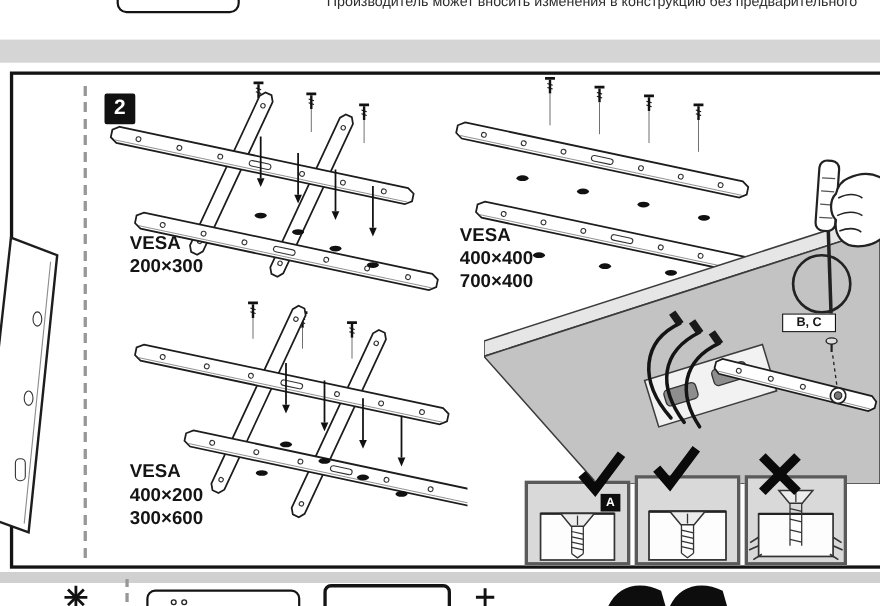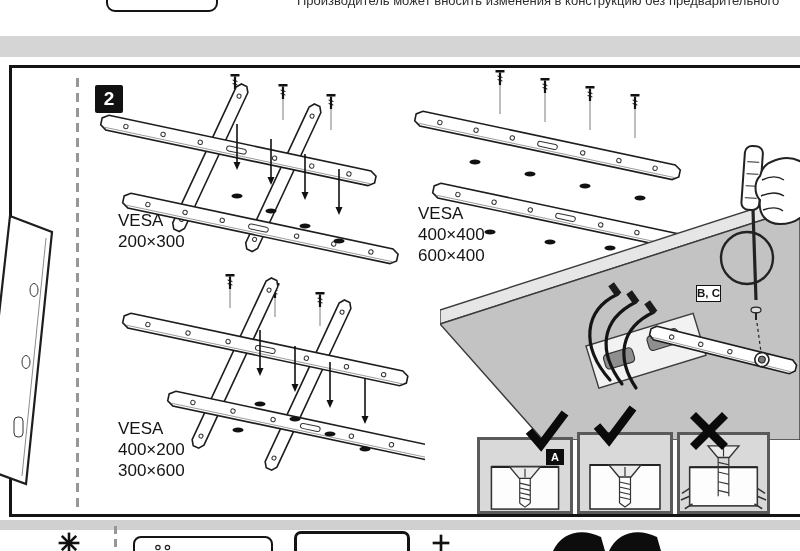--- a/index.html
+++ b/index.html
@@ -26,7 +26,7 @@
   .step-badge{left:95px;top:85px;width:28px;height:28px;background:#111;color:#fff;
               font-size:19px;font-weight:bold;text-align:center;line-height:28px;border-radius:2px;}
 
-  .vesa-label{font-weight:normal;font-size:17px;line-height:21px;color:#141414;}
+  .vesa-label{font-weight:bold;font-size:17px;line-height:21px;color:#141414;}
   .lbl-small{left:118px;top:210px;}
   .lbl-med{left:118px;top:418px;}
   .lbl-large{left:418px;top:203px;}

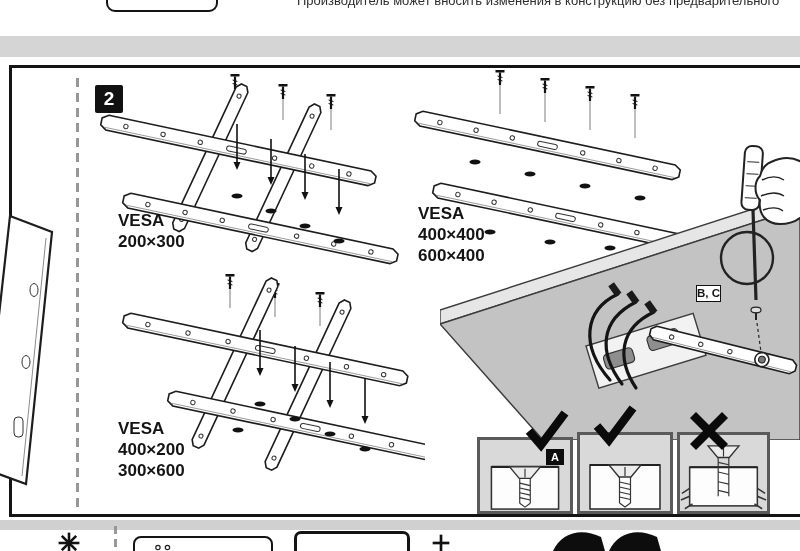--- a/index.html
+++ b/index.html
@@ -345,7 +345,7 @@
   <div class="abs vesa-label lbl-large">
     <div>VESA</div>
     <div>400×400</div>
-    <div>600×400</div>
+    <div>700×400</div>
   </div>
 
   <svg class="abs" style="left:440px;top:140px;width:360px;height:300px" viewBox="0 0 360 300">

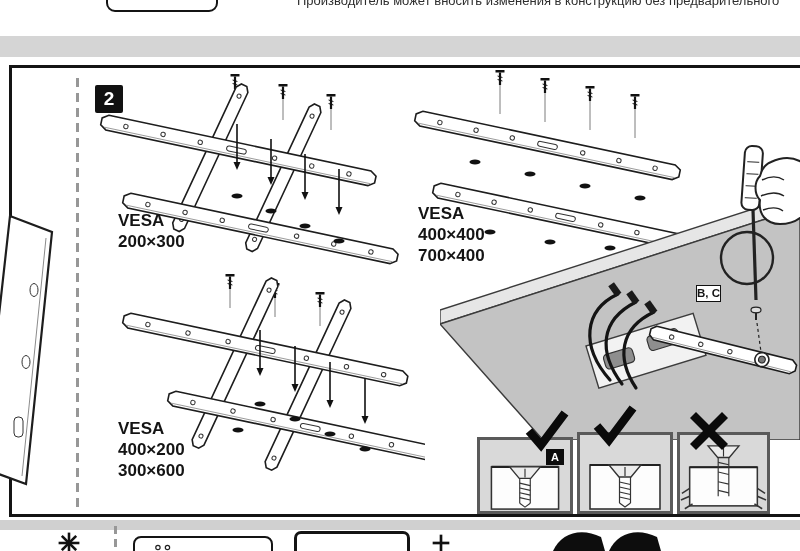--- a/index.html
+++ b/index.html
@@ -60,8 +60,8 @@
   .finger{fill:none;stroke:#222;stroke-width:1.4;}
   .dashline{stroke:#222;stroke-width:1.2;stroke-dasharray:3,3;}
 
-  .bc-badge{left:696px;top:285px;background:#fff;border:1.8px solid #111;height:15px;line-height:15px;
-            padding:0 0;font-size:11.5px;font-weight:bold;}
+  .bc-badge{left:711px;top:285px;background:#fff;border:1.8px solid #111;height:15px;line-height:15px;
+            padding:0 12px;font-size:11.5px;font-weight:bold;}
   .a-badge{left:546px;top:449px;width:18px;height:16px;background:#0d0d0d;color:#fff;
            font-size:11px;font-weight:bold;text-align:center;line-height:16px;}
 

